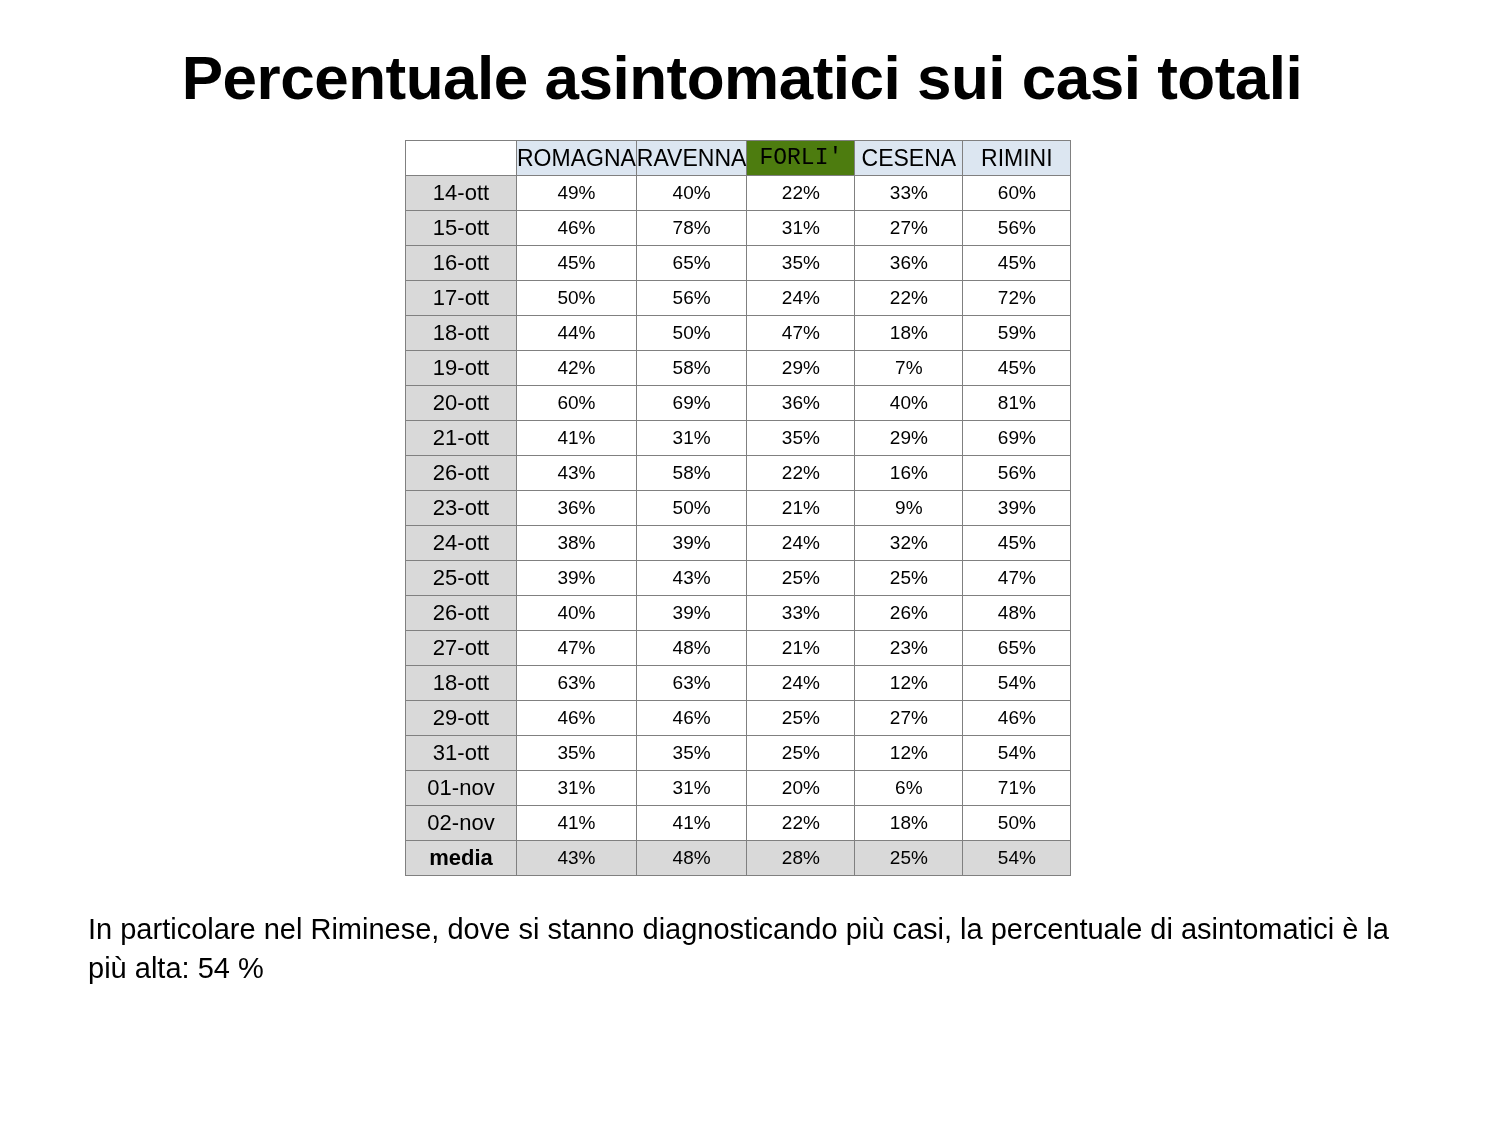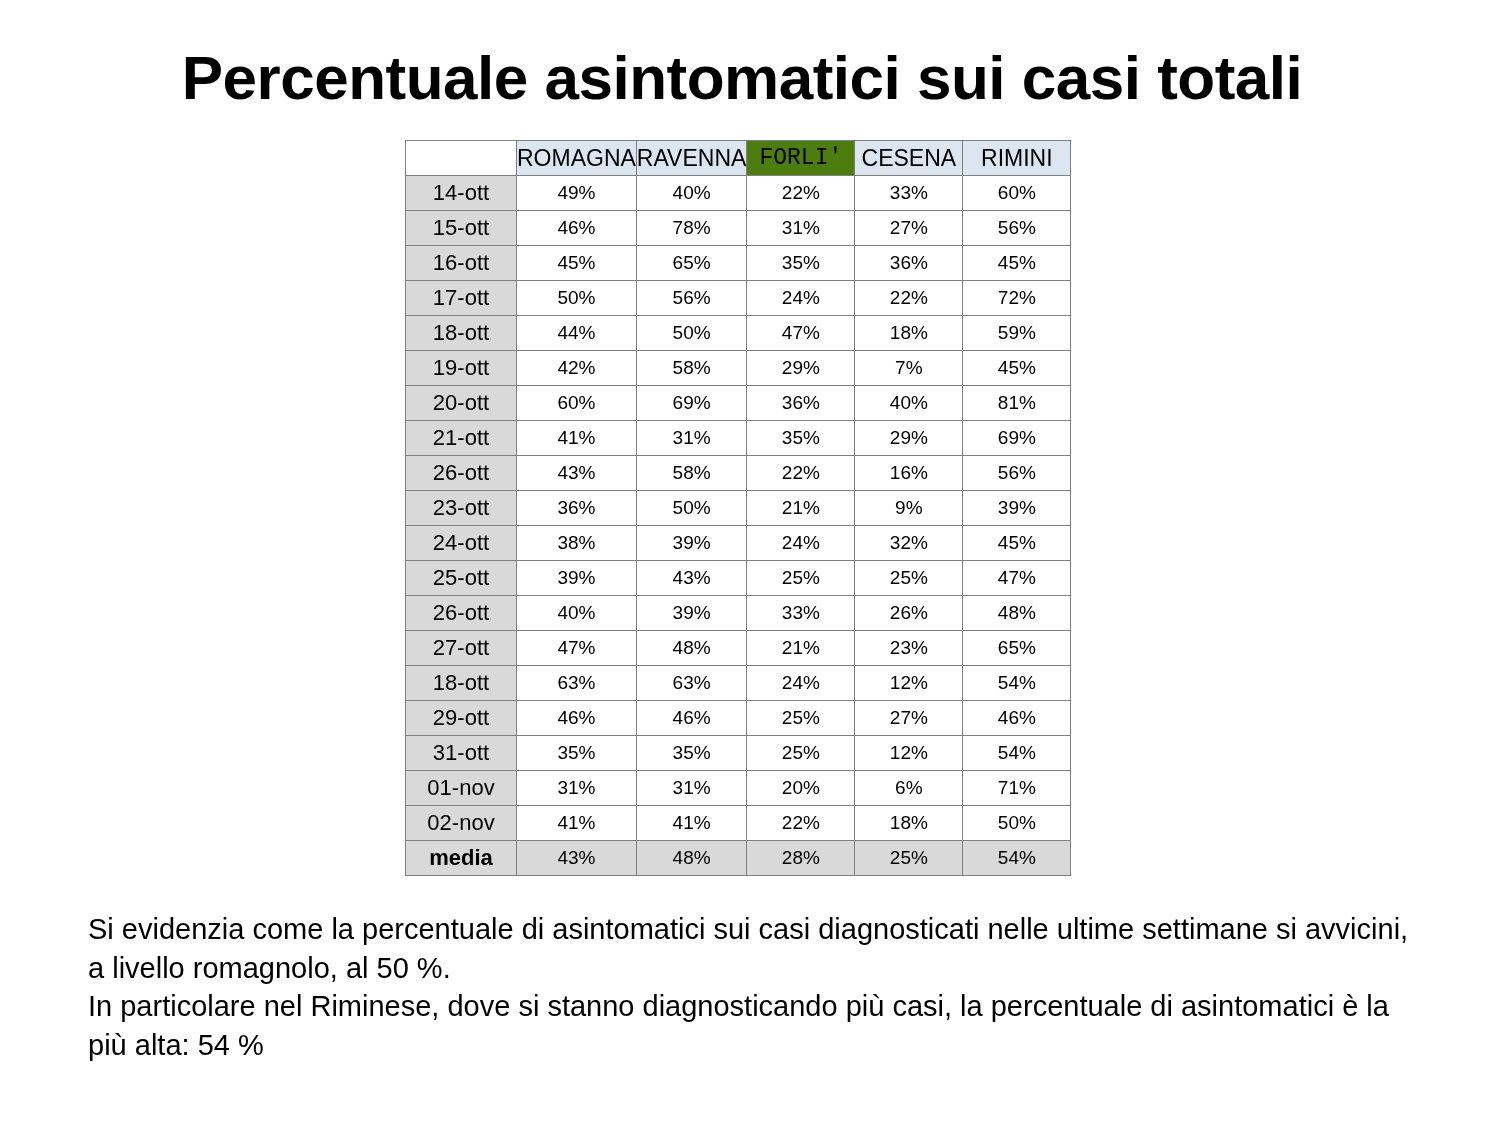--- a/index.html
+++ b/index.html
@@ -281,7 +281,6 @@
   </div>
 
   <div class="caption">
-    <p>Si evidenzia come la percentuale di asintomatici sui casi diagnosticati nelle ultime settimane si avvicini, a livello romagnolo, al 50 %.</p>
     <p> In particolare nel Riminese, dove si stanno diagnosticando più casi, la percentuale di asintomatici è la più alta: 54 %</p>
   </div>
 

